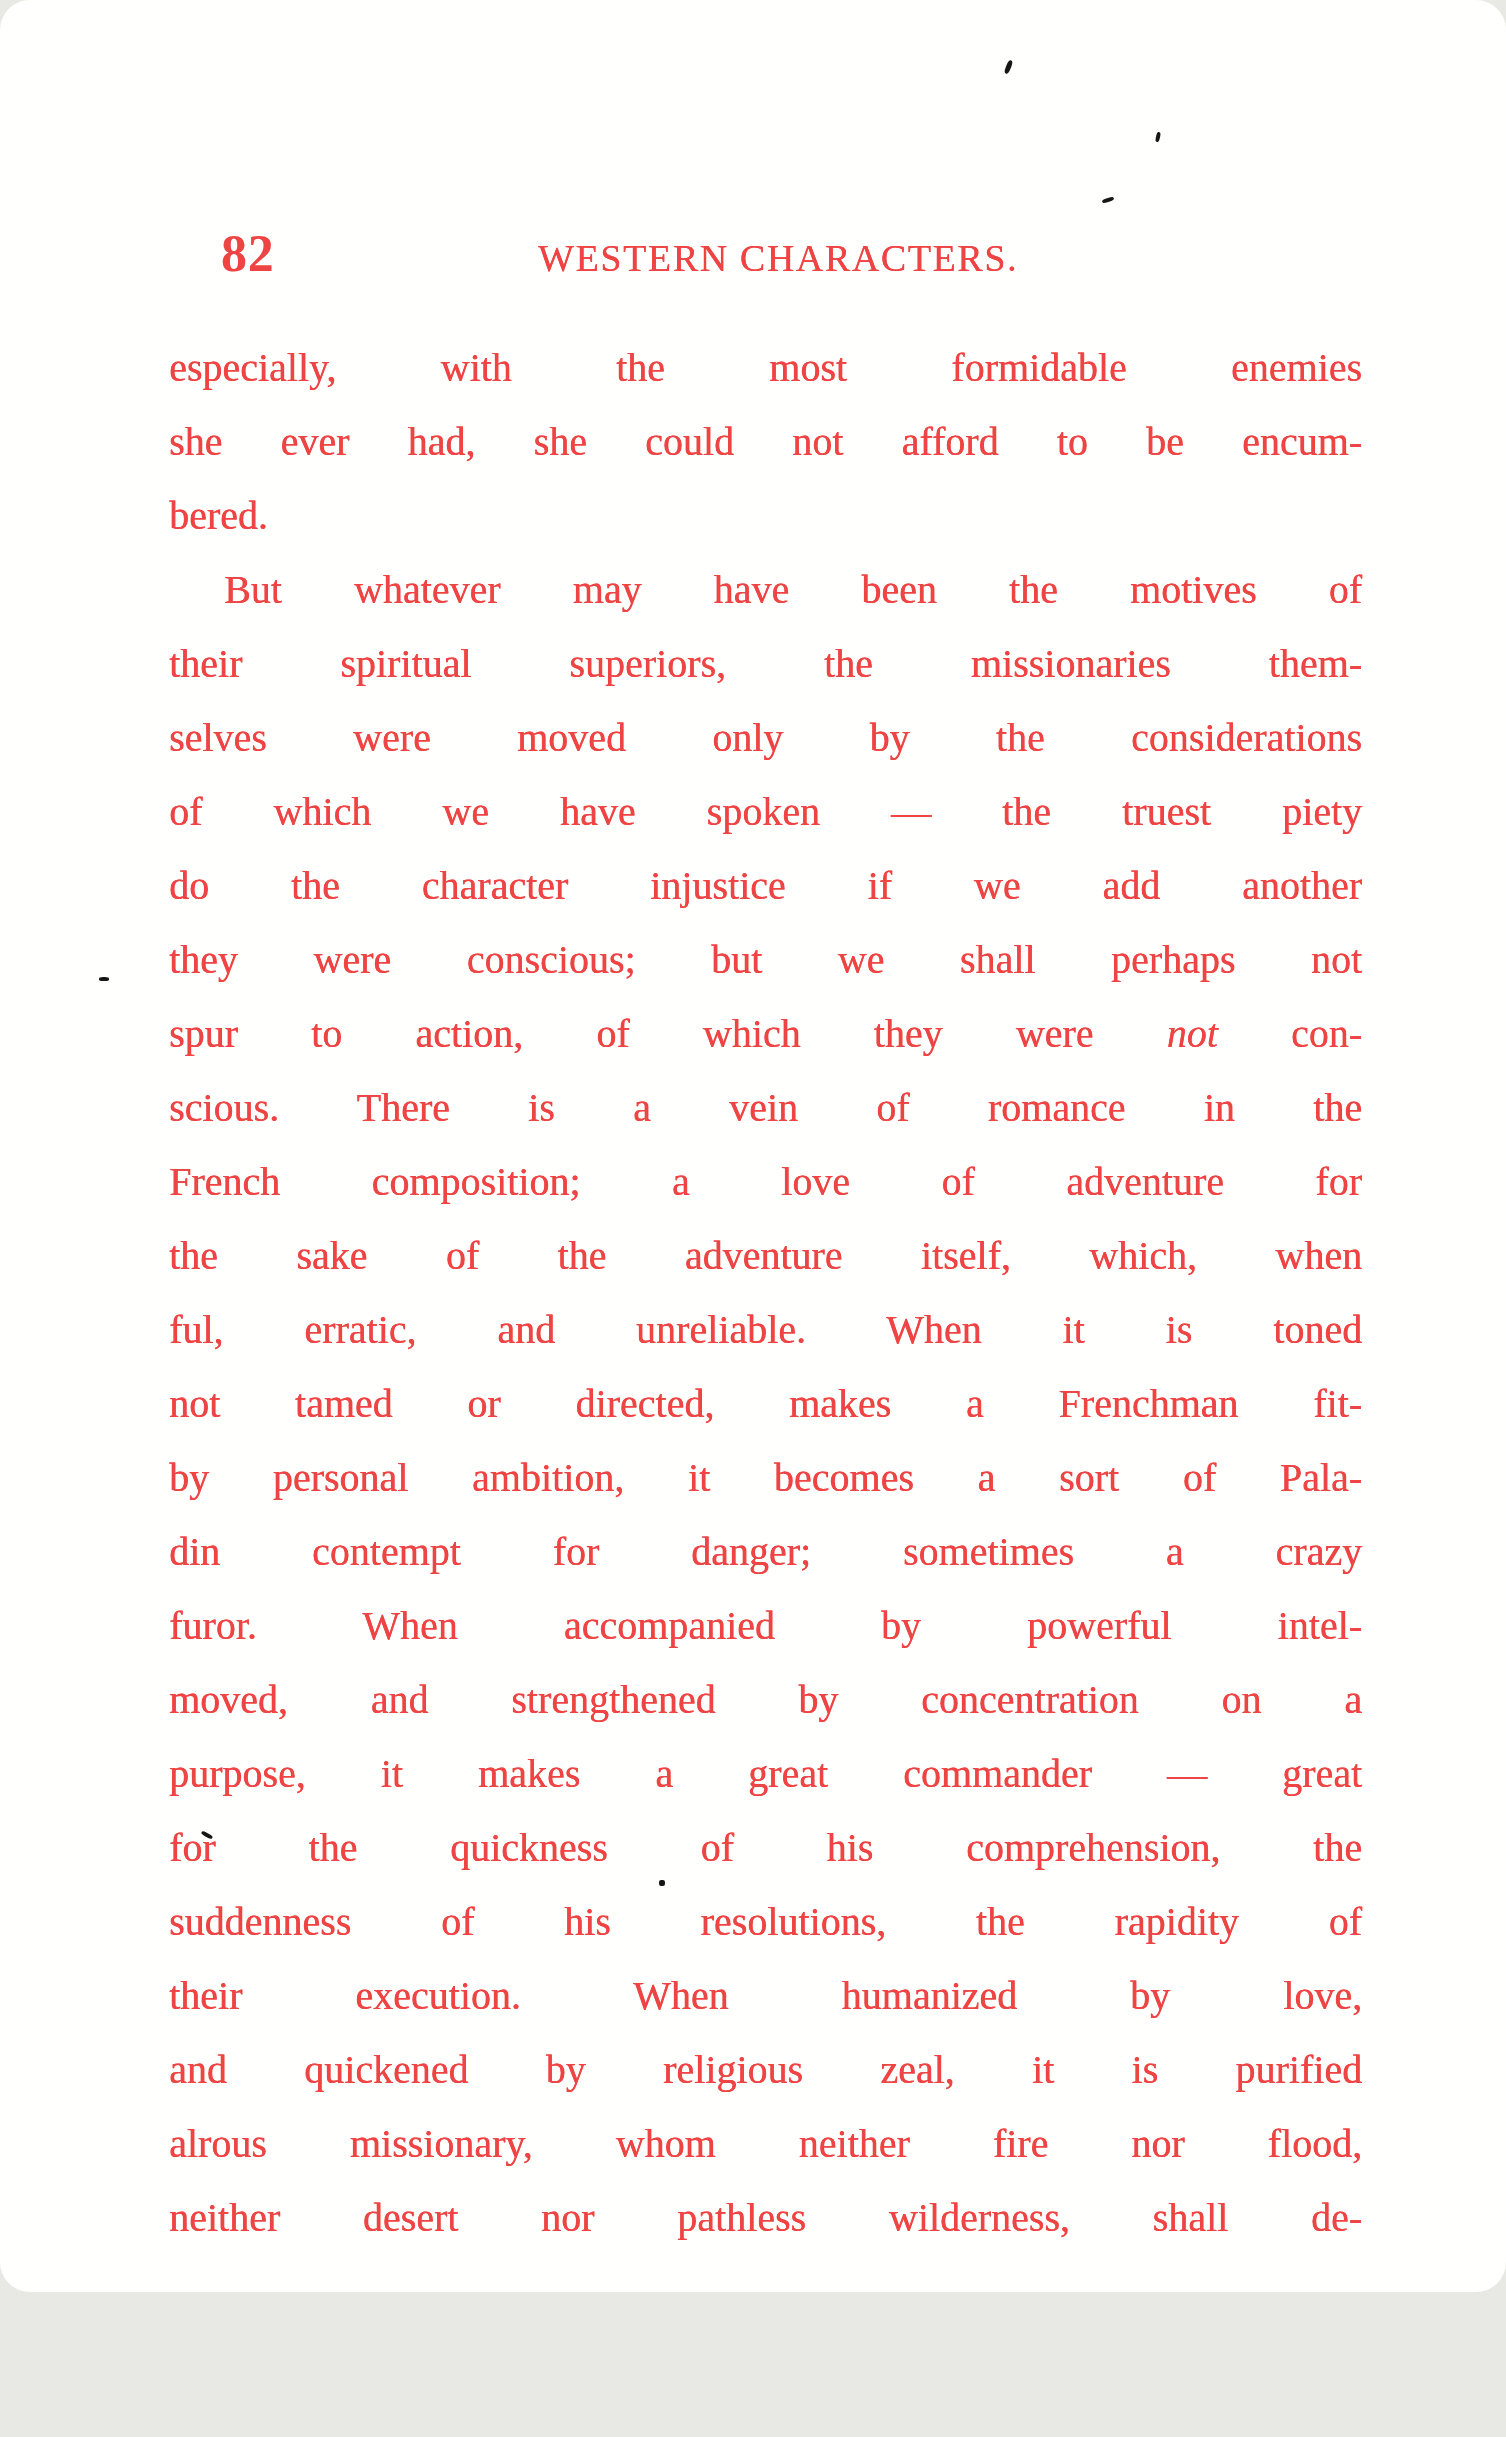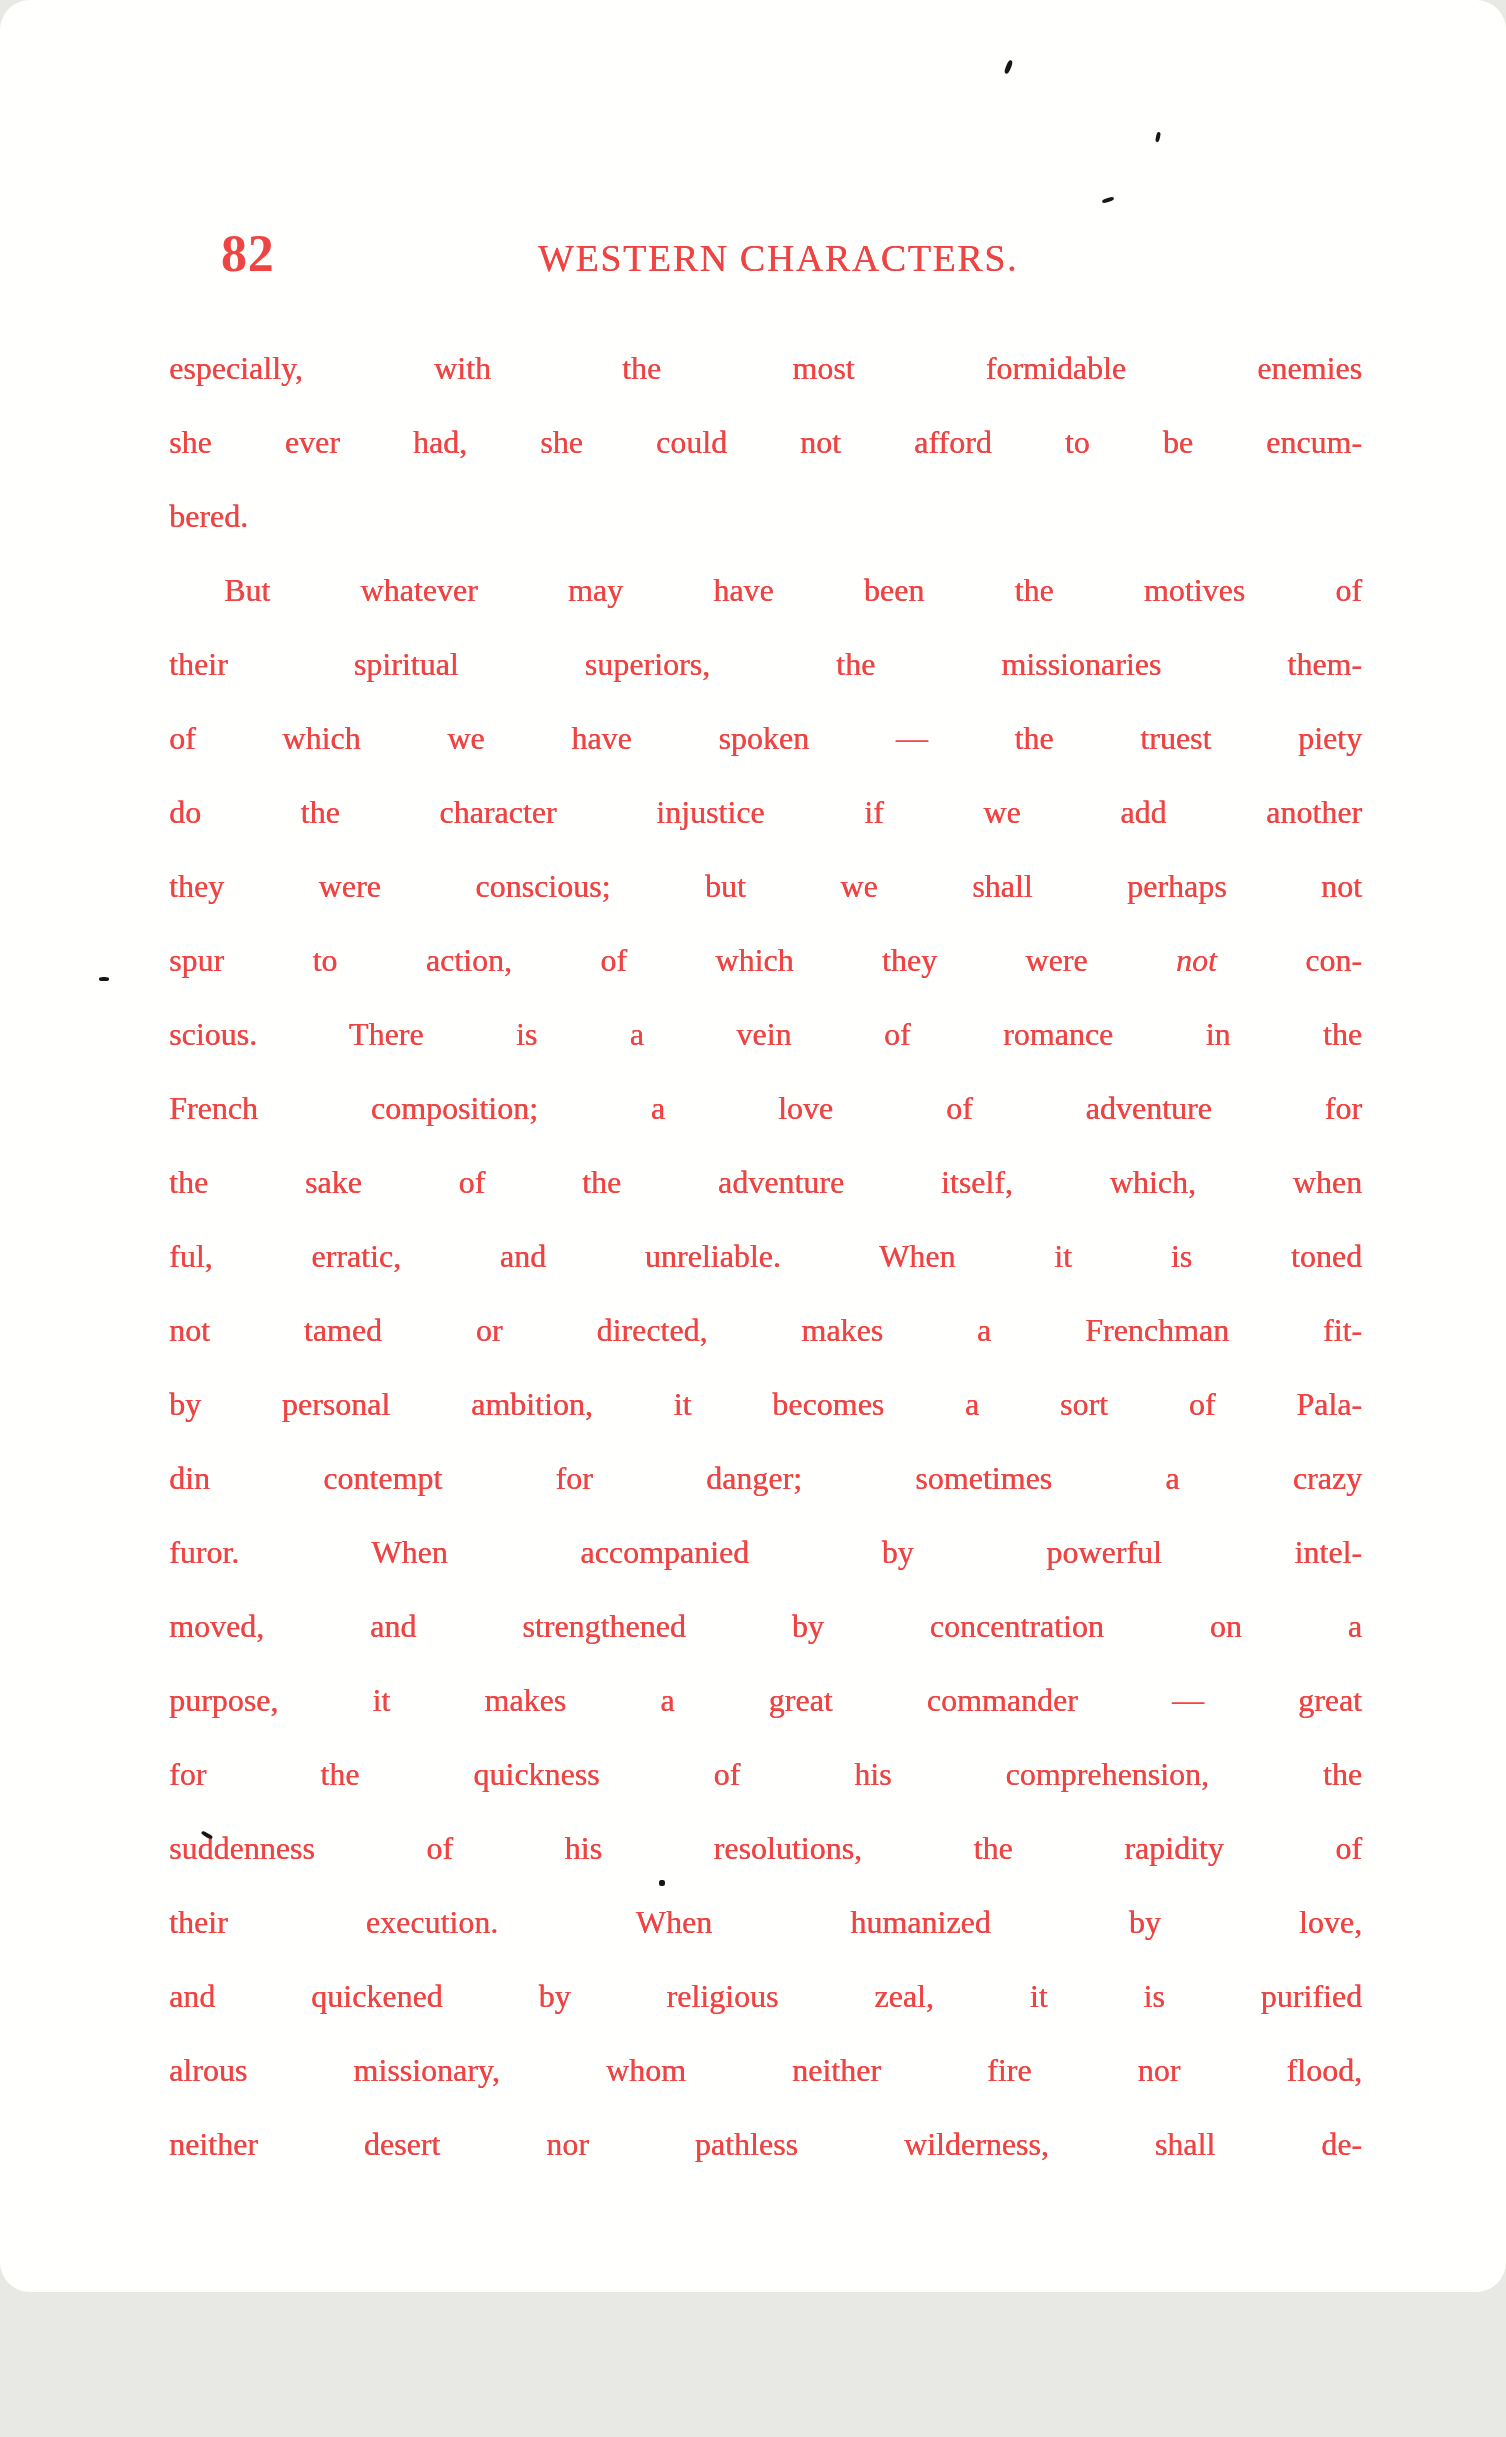--- a/index.html
+++ b/index.html
@@ -49,7 +49,7 @@
   .line {
     height: 74px;
     line-height: 74px;
-    font-size: 32px;
+    font-size: 40px;
     text-align: justify;
     text-align-last: justify;
   }

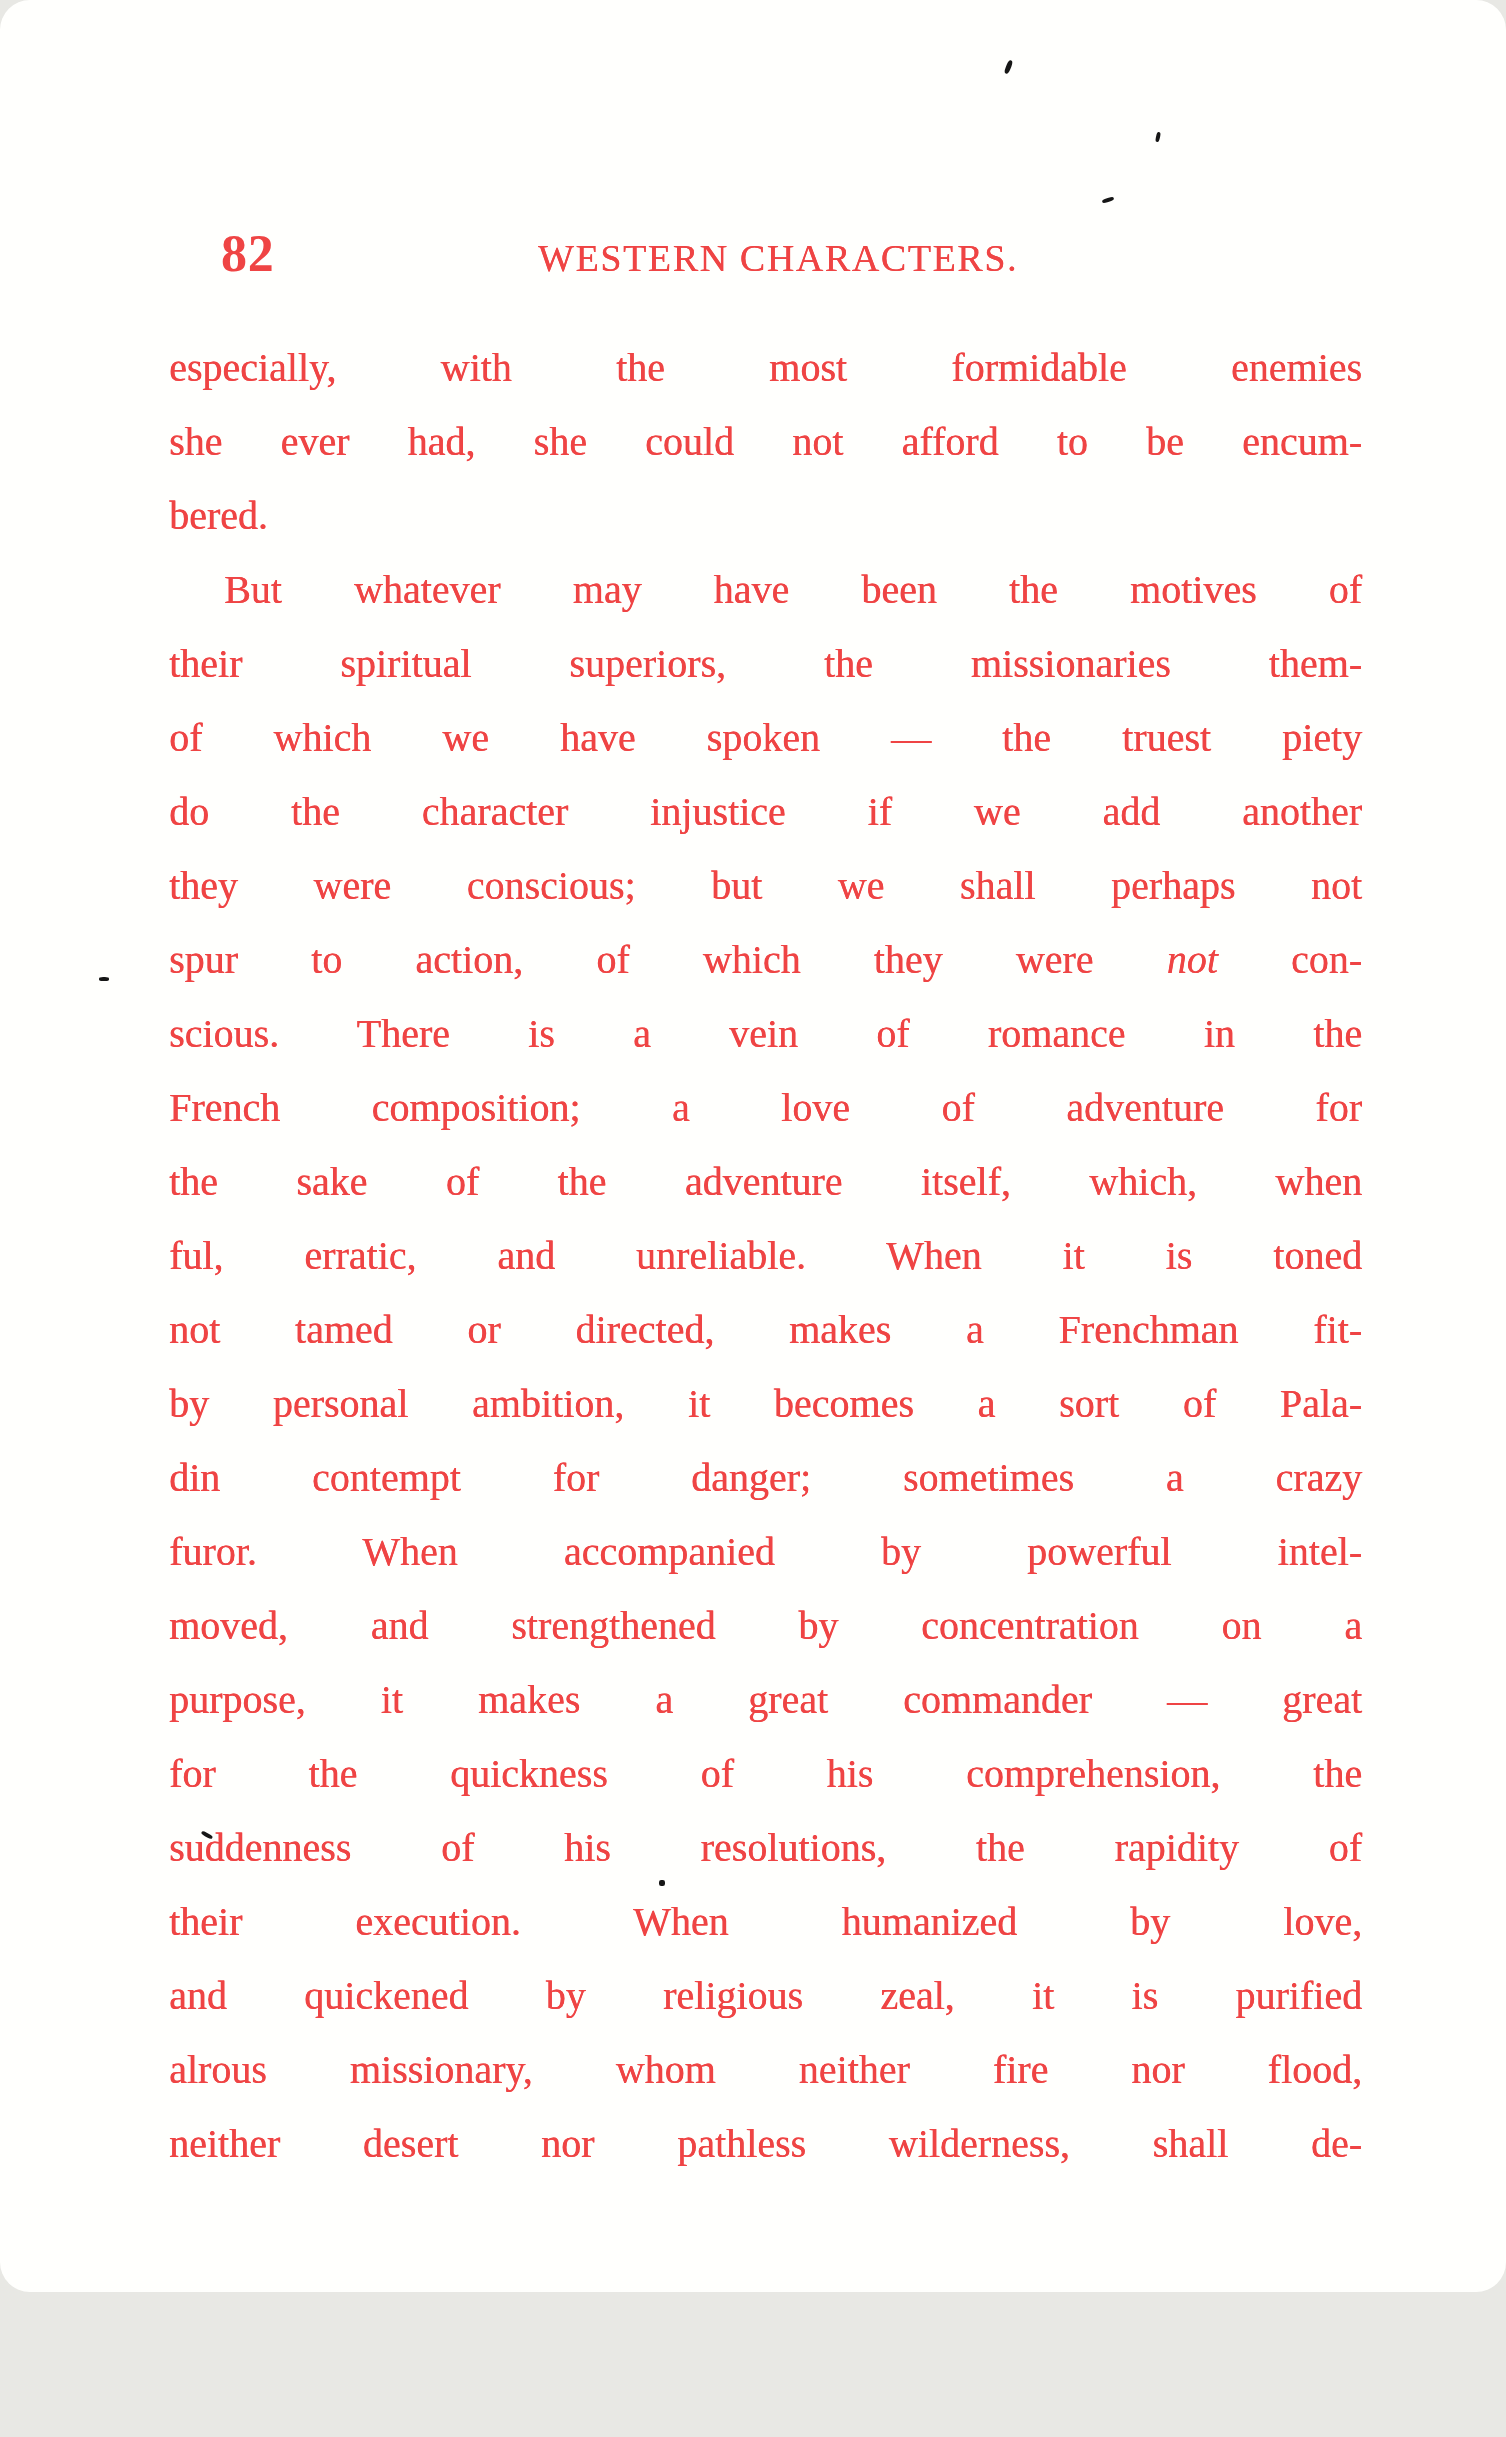--- a/index.html
+++ b/index.html
@@ -81,6 +81,7 @@
       <div class="line para-end">bered.</div>
       <div class="line indent">But whatever may have been the motives of</div>
       <div class="line">their spiritual superiors, the missionaries them-</div>
+      <div class="line">selves were moved only by the considerations</div>
       <div class="line">of which we have spoken — the truest piety</div>
       <div class="line">do the character injustice if we add another</div>
       <div class="line">they were conscious; but we shall perhaps not</div>

